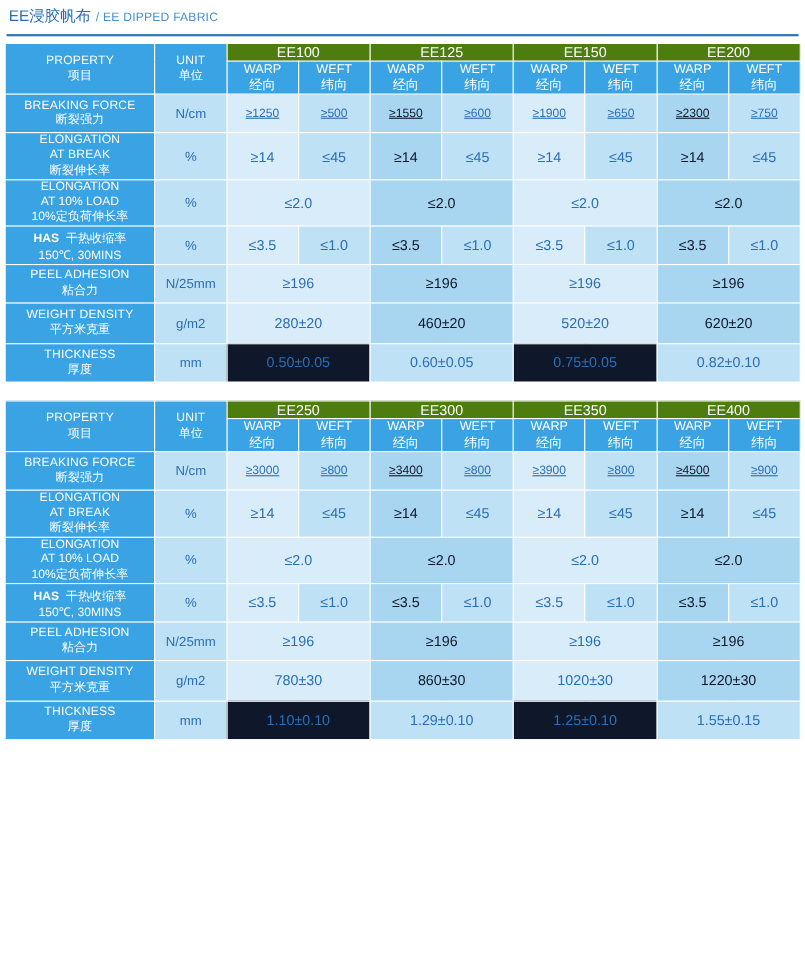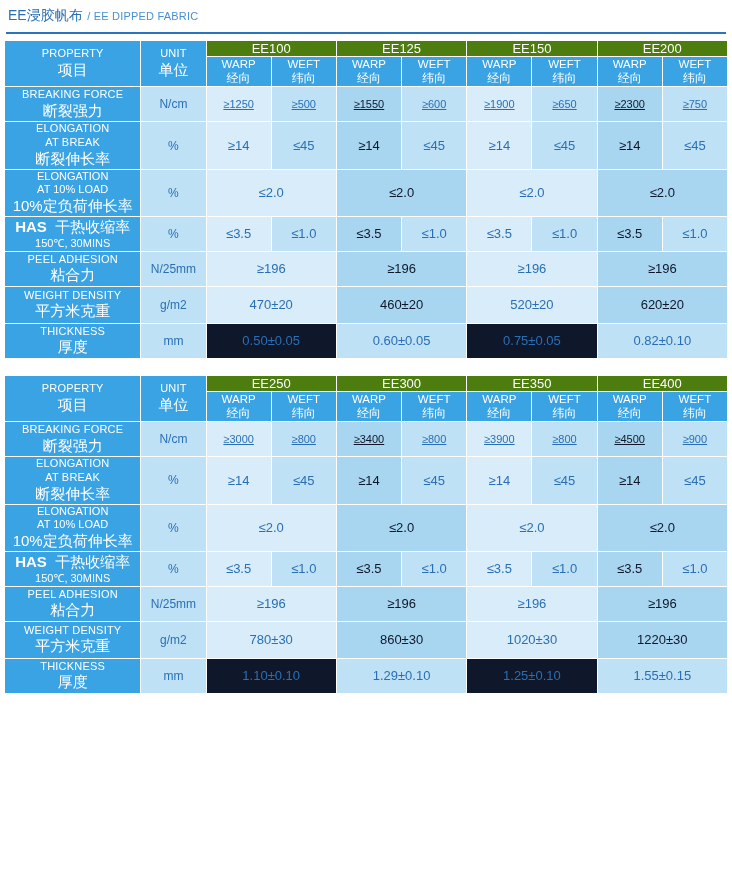--- a/index.html
+++ b/index.html
@@ -73,7 +73,7 @@
     line-height: 1.25;
   }
   .prop-en { font-size: 11px; display: block; letter-spacing: 0.2px; }
-  .prop-cn { font-size: 15px; display: block; }
+  .prop-cn { font-size: 11px; display: block; }
   .prop-inline { font-size: 15px; }
   .prop-small { font-size: 11px; display: block; }
 

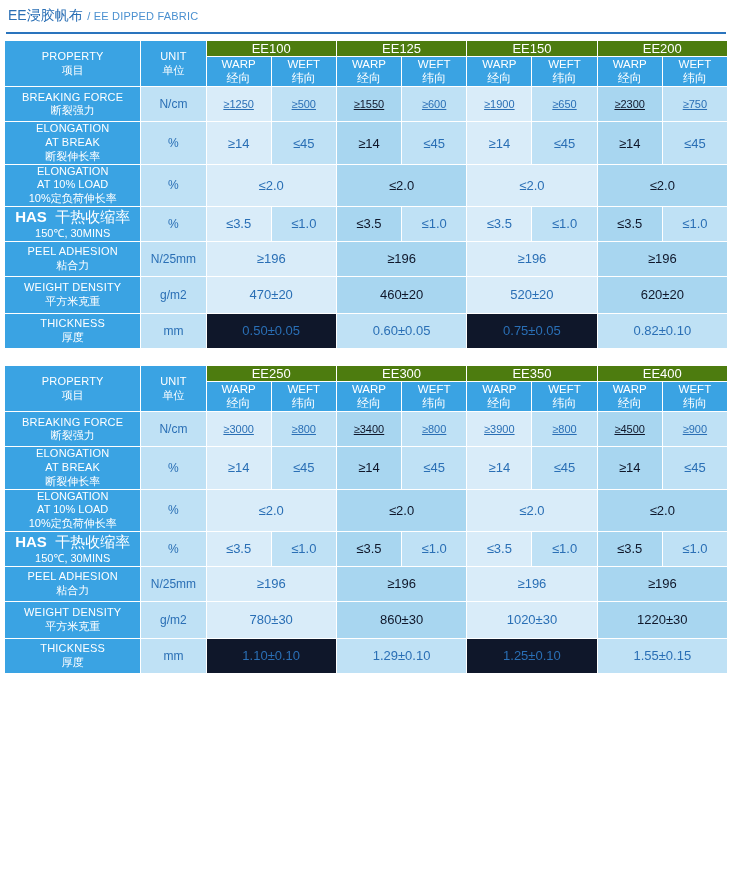--- a/index.html
+++ b/index.html
@@ -74,7 +74,7 @@
   }
   .prop-en { font-size: 11px; display: block; letter-spacing: 0.2px; }
   .prop-cn { font-size: 11px; display: block; }
-  .prop-inline { font-size: 15px; }
+  .prop-inline { font-size: 11px; }
   .prop-small { font-size: 11px; display: block; }
 
   .grp-head {

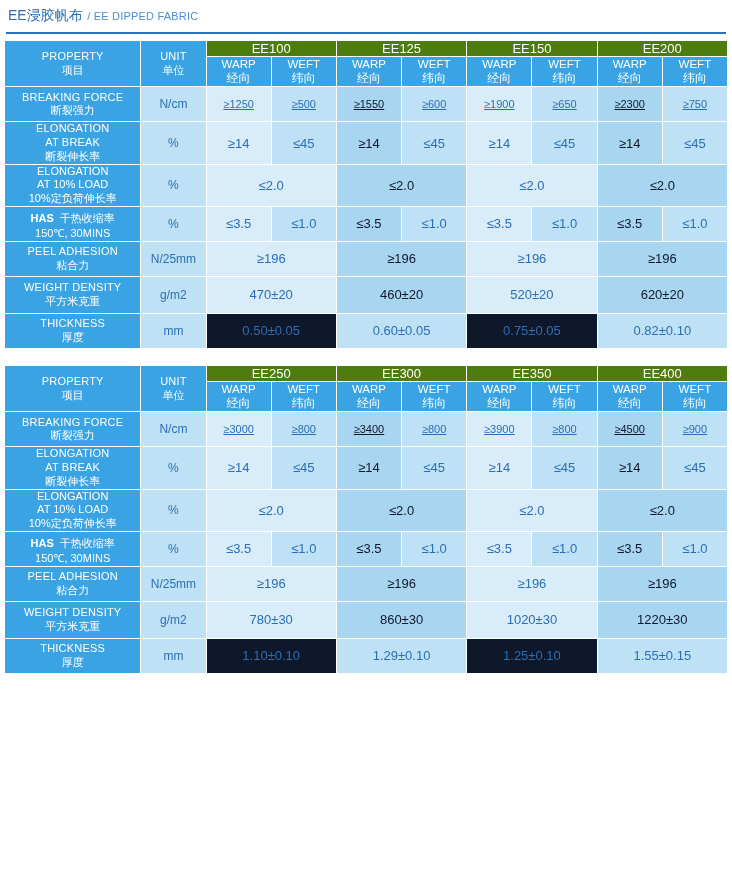--- a/index.html
+++ b/index.html
@@ -265,7 +265,7 @@
           <span class="prop-cn">平方米克重</span>
         </td>
         <td class="tone-c unit">g/m2</td>
-        <td class="tone-b val" colspan="2">470±20</td>
+        <td class="tone-b val" colspan="2">280±20</td>
         <td class="tone-d val" colspan="2">460±20</td>
         <td class="tone-b val" colspan="2">520±20</td>
         <td class="tone-d val" colspan="2">620±20</td>

